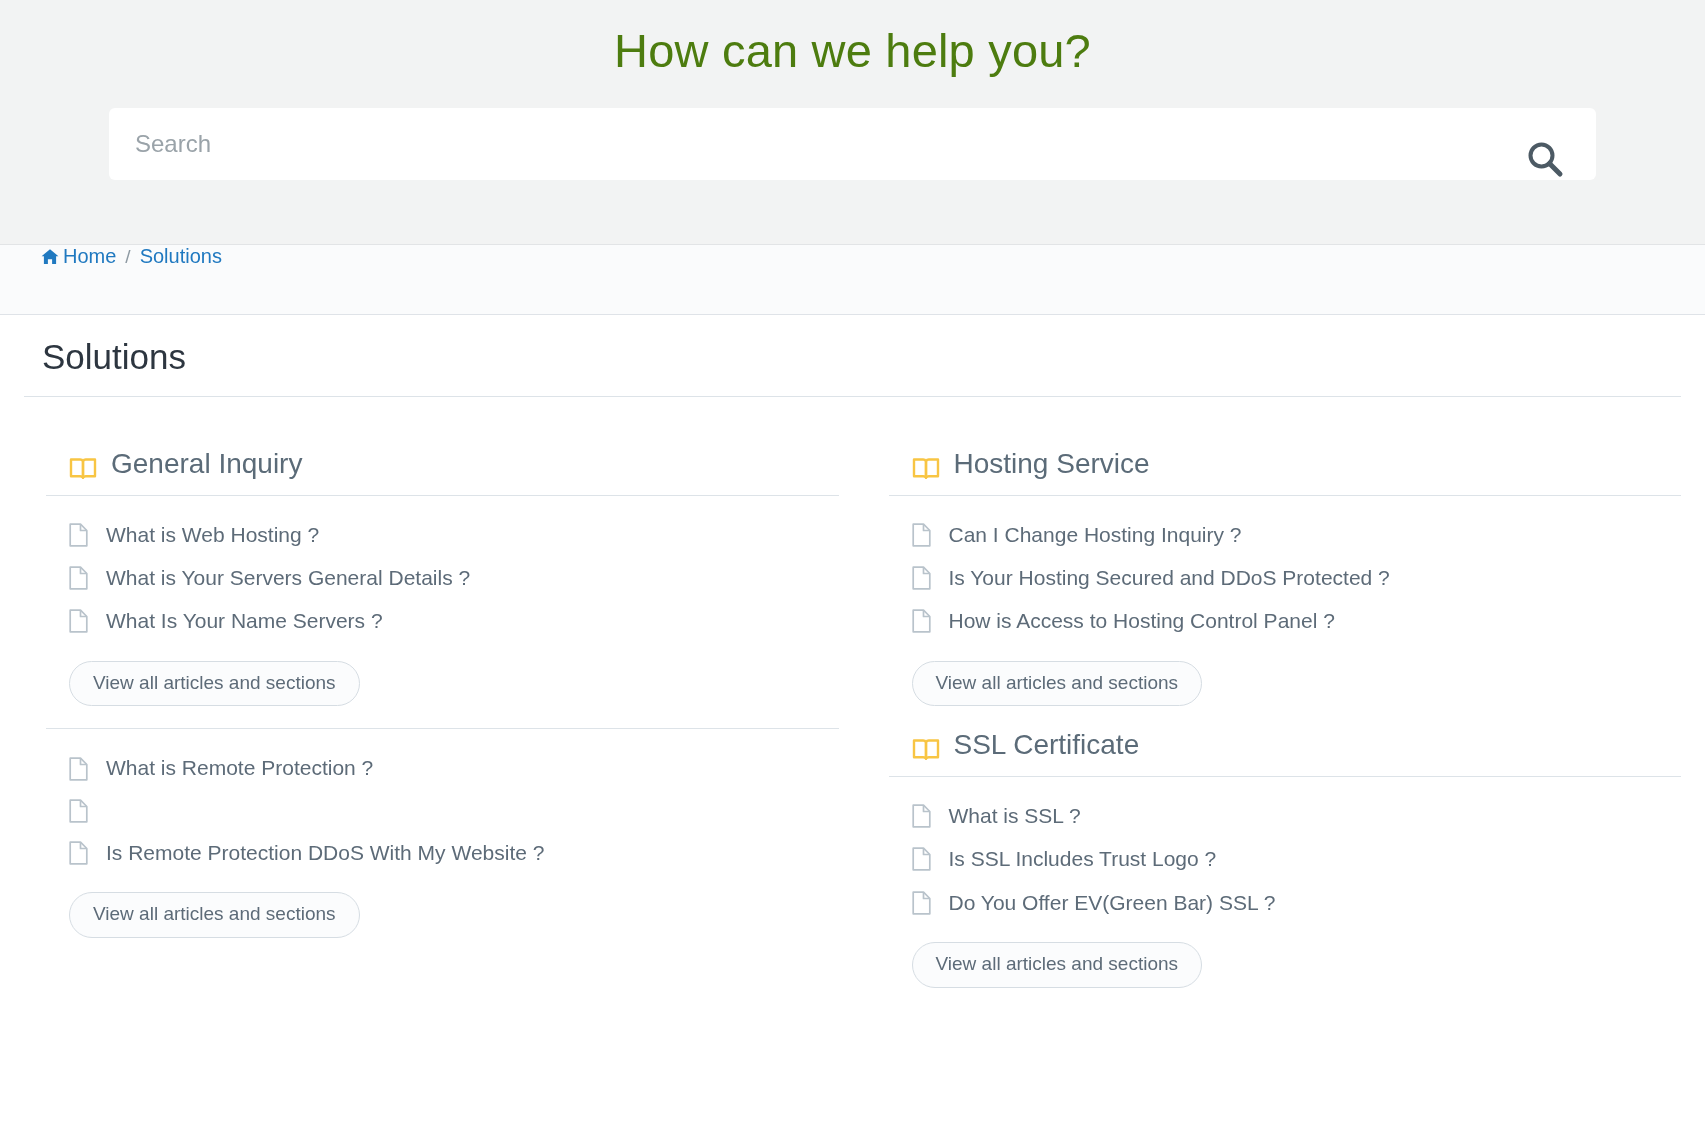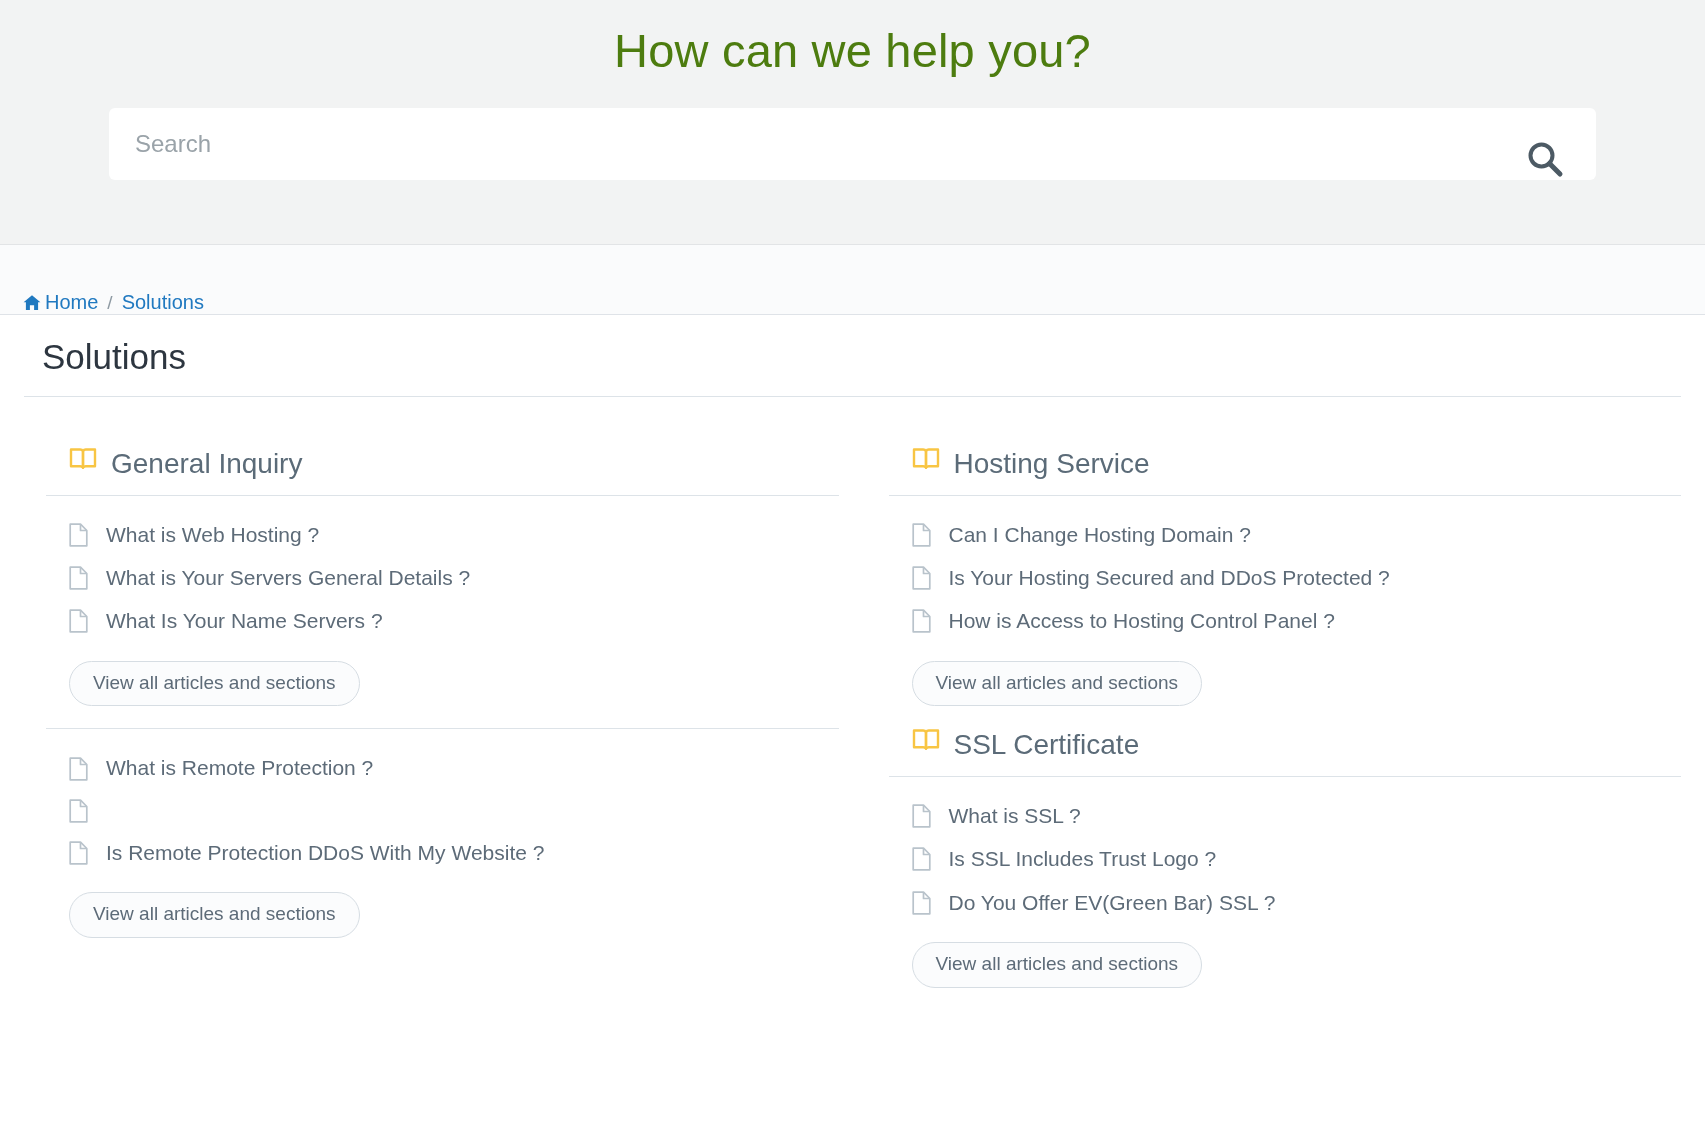--- a/index.html
+++ b/index.html
@@ -79,8 +79,8 @@
     border-bottom: 1px solid #dfe3e8;
     height: 70px;
     display: flex;
-    align-items: flex-end;
-    padding-left: 22px;
+    align-items: flex-start;
+    padding-left: 40px;
   }
   .crumb {
     display: flex;

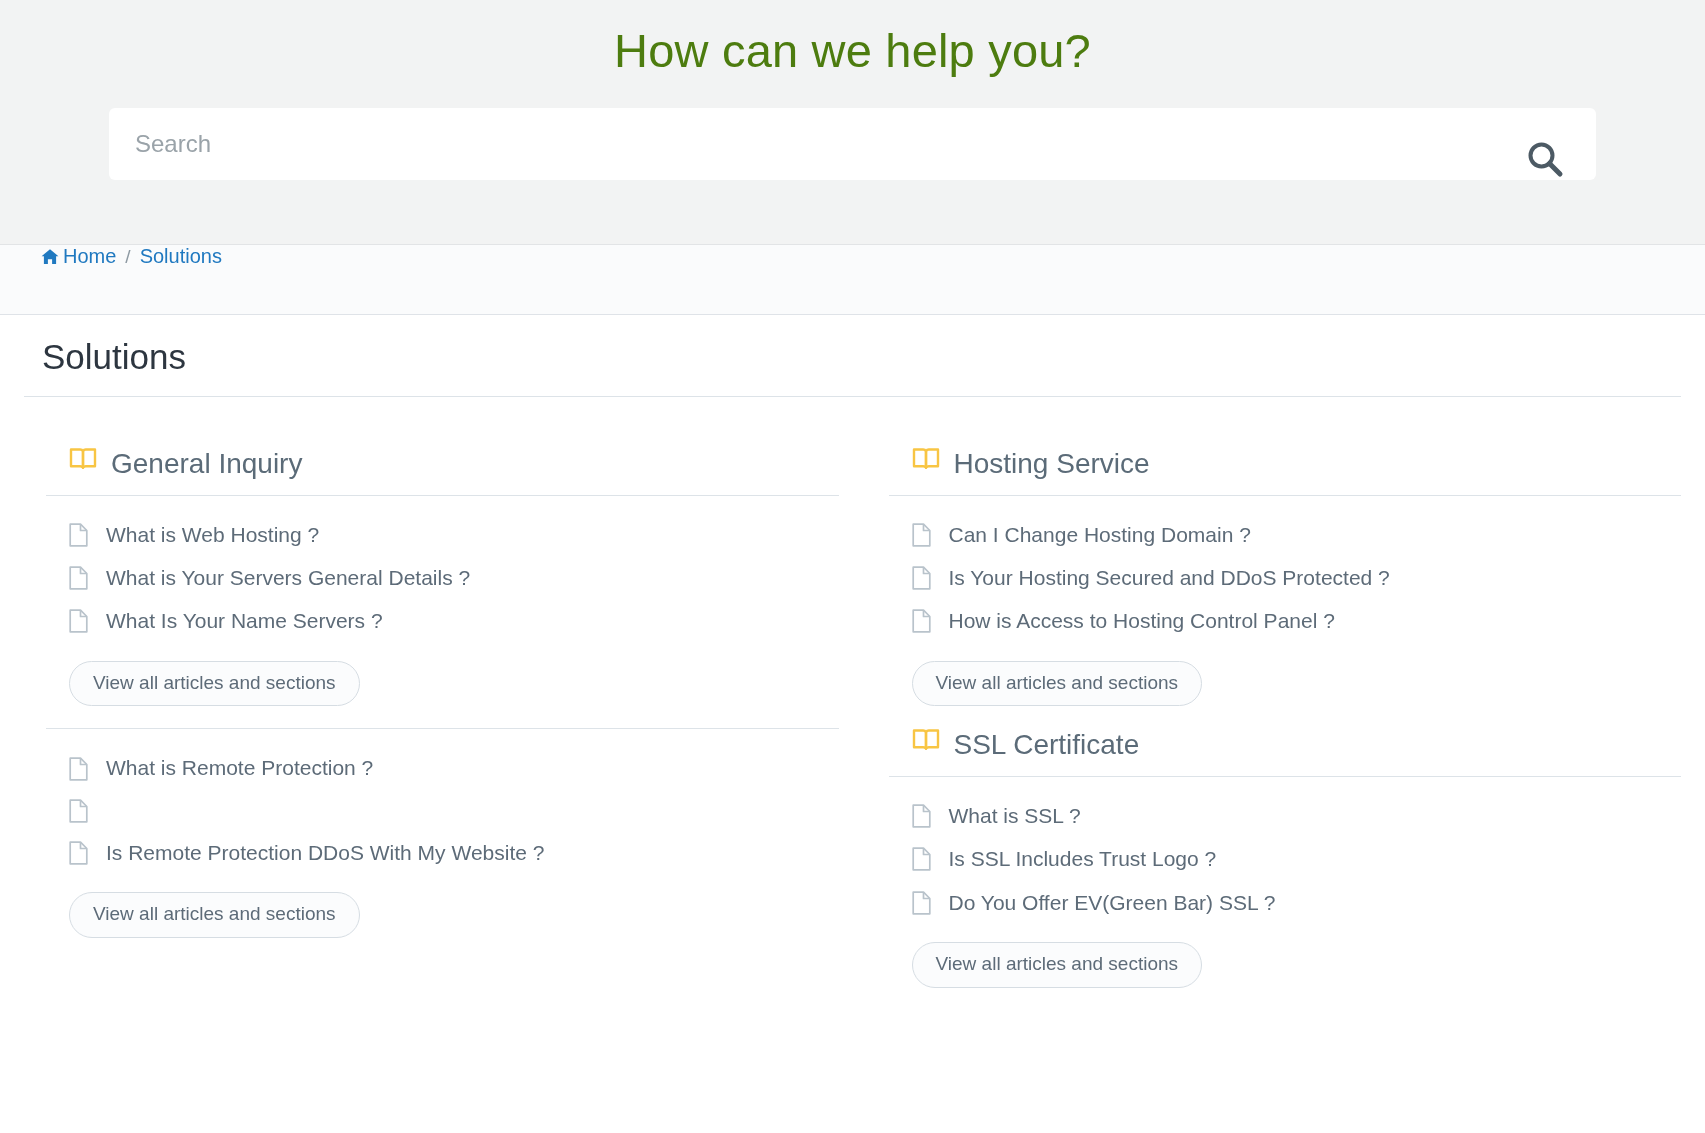--- a/index.html
+++ b/index.html
@@ -132,7 +132,7 @@
   }
   .cat-head {
     display: flex;
-    align-items: flex-start;
+    align-items: flex-end;
     padding: 0 0 0 45px;
     margin-bottom: 14px;
   }

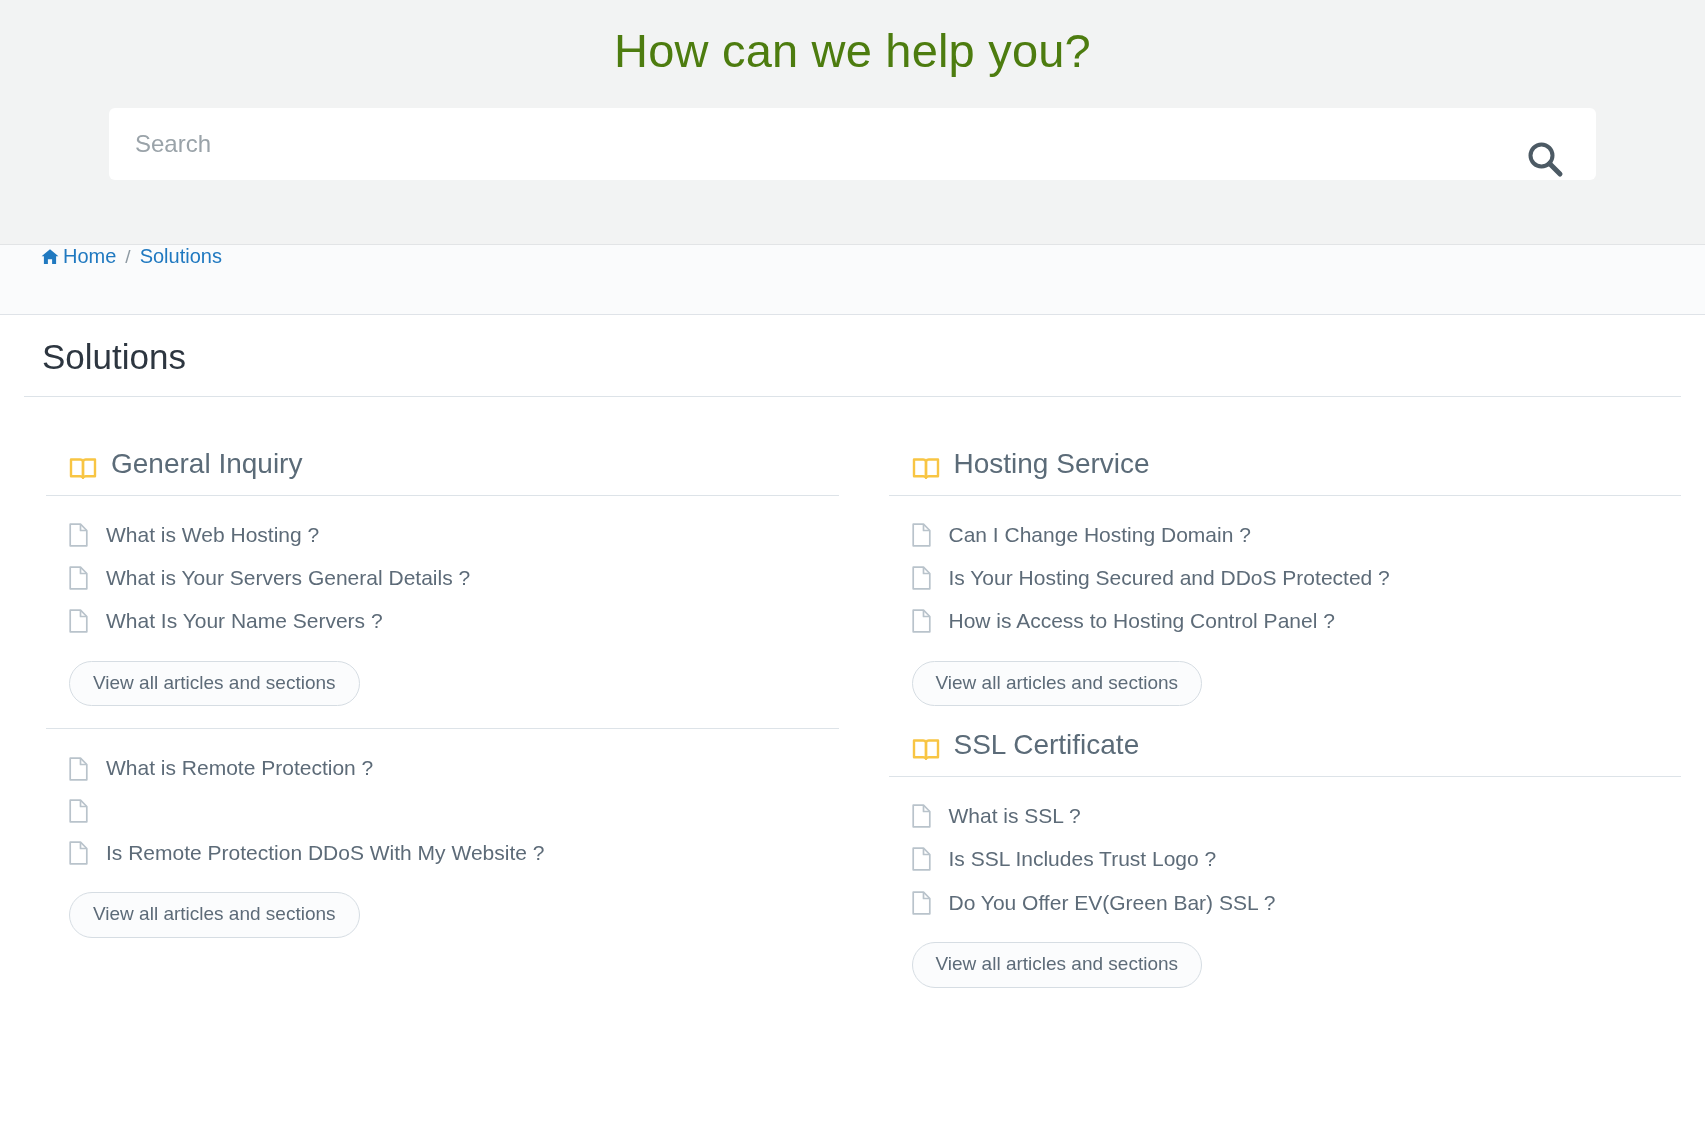--- a/index.html
+++ b/index.html
@@ -297,7 +297,7 @@
             <path d="M11.5 1.2v6.3h6.3" fill="none" stroke="#b9c3cb" stroke-width="1.7" stroke-linejoin="round"></path>
           </svg>
         </span>
-        <a class="article-link" href="#">Can I Change Hosting Domain ?</a>
+        <a class="article-link" href="#">Can I Change Hosting Inquiry ?</a>
       </li>
       <li class="article">
         <span class="doc-icon">

